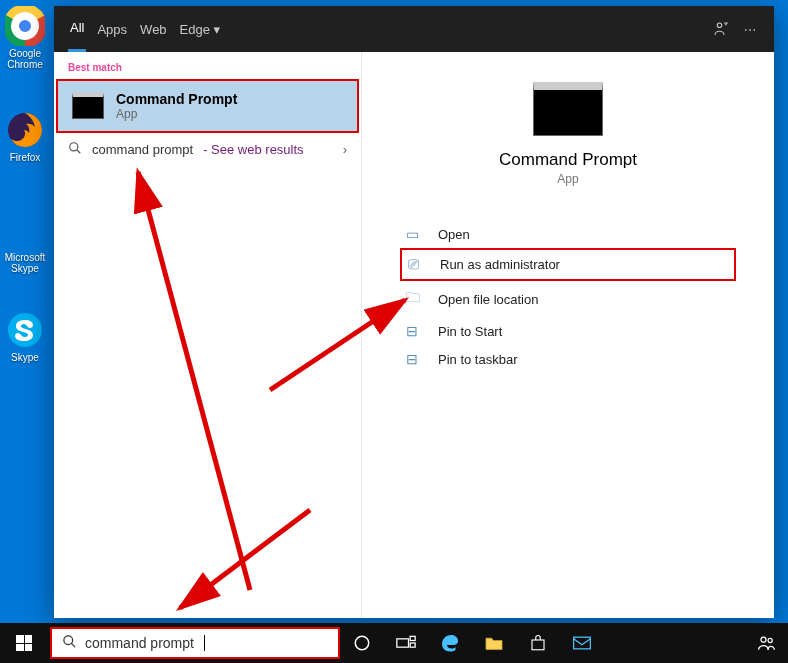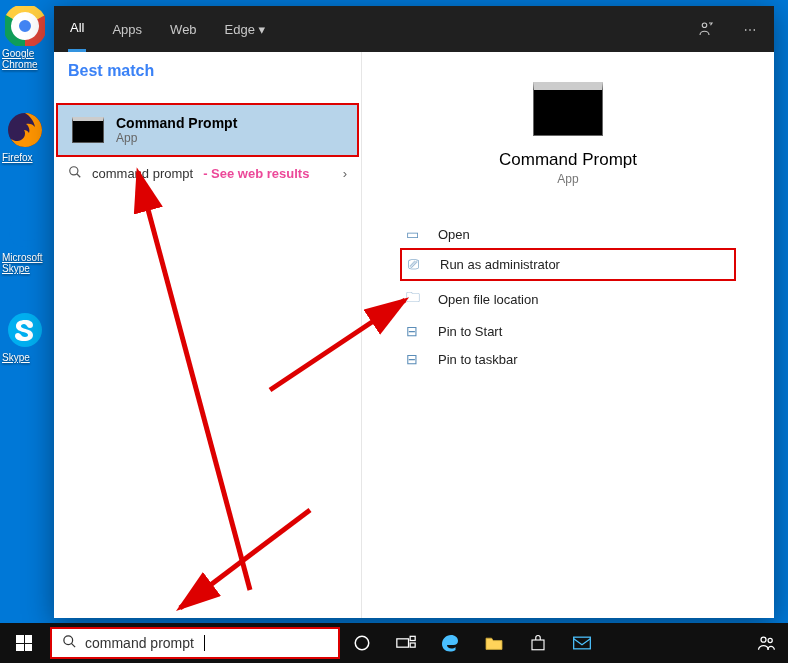--- a/index.html
+++ b/index.html
@@ -16,7 +16,7 @@
   
   .start-panel { position: absolute; left: 54px; top: 6px; width: 720px; height: 612px; display: flex; background: #fff; box-shadow: 0 6px 28px rgba(0,0,0,.4); }
 
-  .search-header { position: absolute; top: 0; left: 0; right: 0; height: 46px; background: #202020; display: flex; align-items: center; padding: 0 14px; color: #c8c8c8; font-size: 13px; gap: 24px; text-align: center; }
+  .search-header { position: absolute; top: 0; left: 0; right: 0; height: 46px; background: #202020; display: flex; align-items: center; padding: 0 14px; color: #c8c8c8; font-size: 13px; gap: 9px; text-align: center; }
   .search-header .tab { padding: 14px 2px; cursor: pointer; }
   .search-header .tab.active { color: #fff; border-bottom: 3px solid #3393df; }
   .header-spacer { flex: 1; }

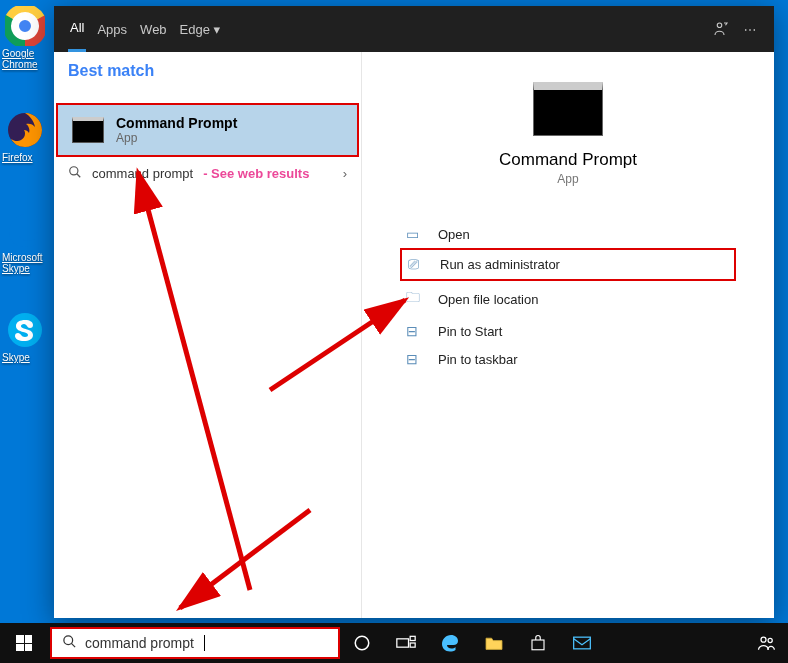--- a/index.html
+++ b/index.html
@@ -6,7 +6,7 @@
   body { width: 788px; height: 663px; background: #0078d7; position: relative; overflow: hidden; }
 
   
-  .desktop-icon { position: absolute; width: 46px; text-align: left; color: #fff; font-size: 10px; text-shadow: 0 1px 2px rgba(0,0,0,.6); text-decoration: underline; }
+  .desktop-icon { position: absolute; width: 46px; text-align: center; color: #fff; font-size: 10px; text-shadow: 0 1px 2px rgba(0,0,0,.6); }
   .desktop-icon .ic { width: 40px; height: 40px; margin: 0 auto 2px; border-radius: 6px; }
   .di-chrome { top: 6px; left: 2px; }
   .di-firefox { top: 110px; left: 2px; }

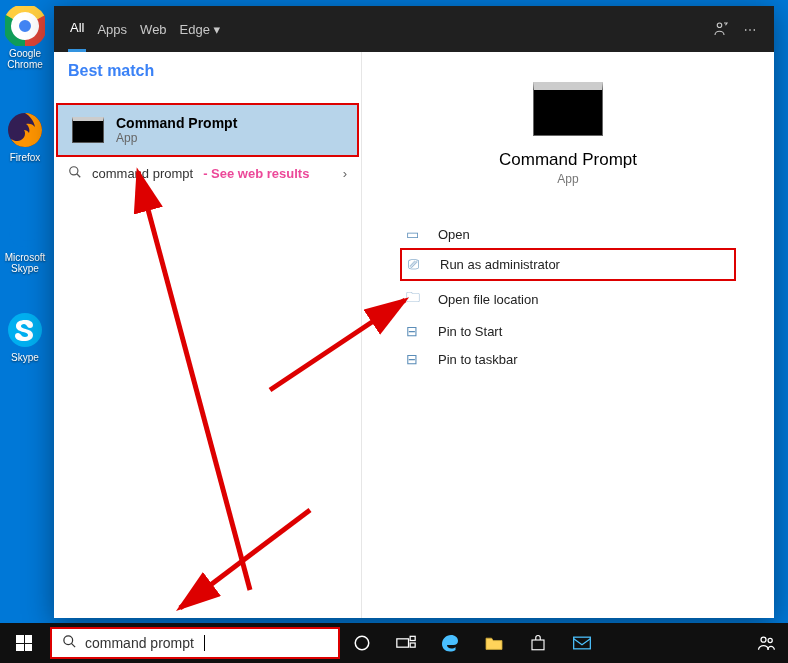--- a/index.html
+++ b/index.html
@@ -25,7 +25,7 @@
   .left-col { width: 308px; padding-top:46px; border-right: 1px solid #e6e6e6; }
   .right-col { flex: 1; padding-top:46px; }
 
-  .section-label { font-size: 16px; font-weight: 600; padding: 10px 14px 23px; color:#3b82f6; }
+  .section-label { font-size: 10px; font-weight: 600; padding: 10px 14px 6px; color:#ec4899; }
   .best-match { display:flex; align-items:center; gap:12px; padding:10px 14px; background:#b7d4ea; border:2px solid #d00; margin:0 2px; }
   .bm-icon { width:32px; height:26px; background:#000; border:1px solid #555; border-top:4px solid #ccc; }
   .bm-text .title { font-size:14px; font-weight:600; }

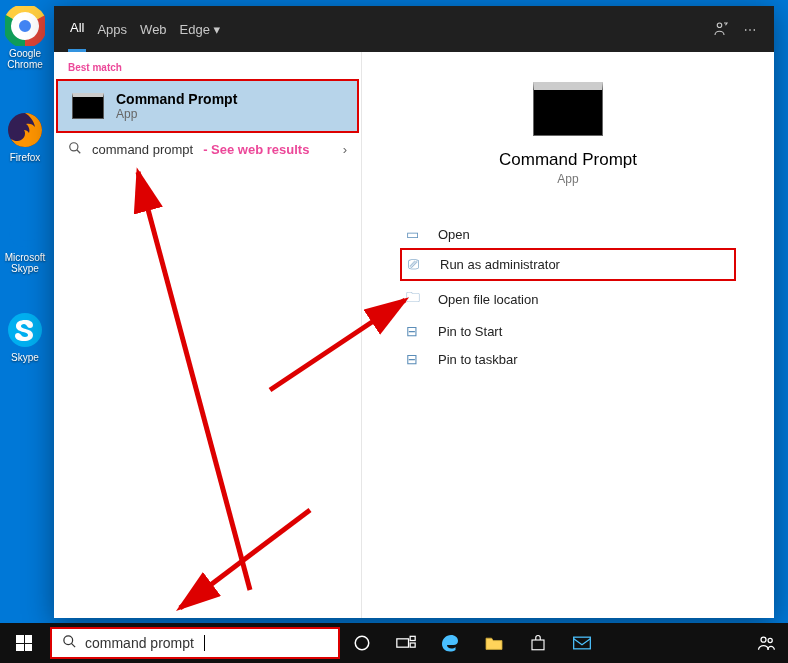--- a/index.html
+++ b/index.html
@@ -32,7 +32,7 @@
   .bm-text .sub { font-size:12px; color:#666; }
 
   .web-row { display:flex; align-items:center; gap:10px; padding:8px 14px; font-size:13px; color:#333; }
-  .web-row .hint { color:#ec4899;font-weight:bold; }
+  .web-row .hint { color:#701a75; }
   .chev { margin-left:auto; color:#666; }
 
   .right-inner { padding: 30px 20px 0; text-align:center; }

